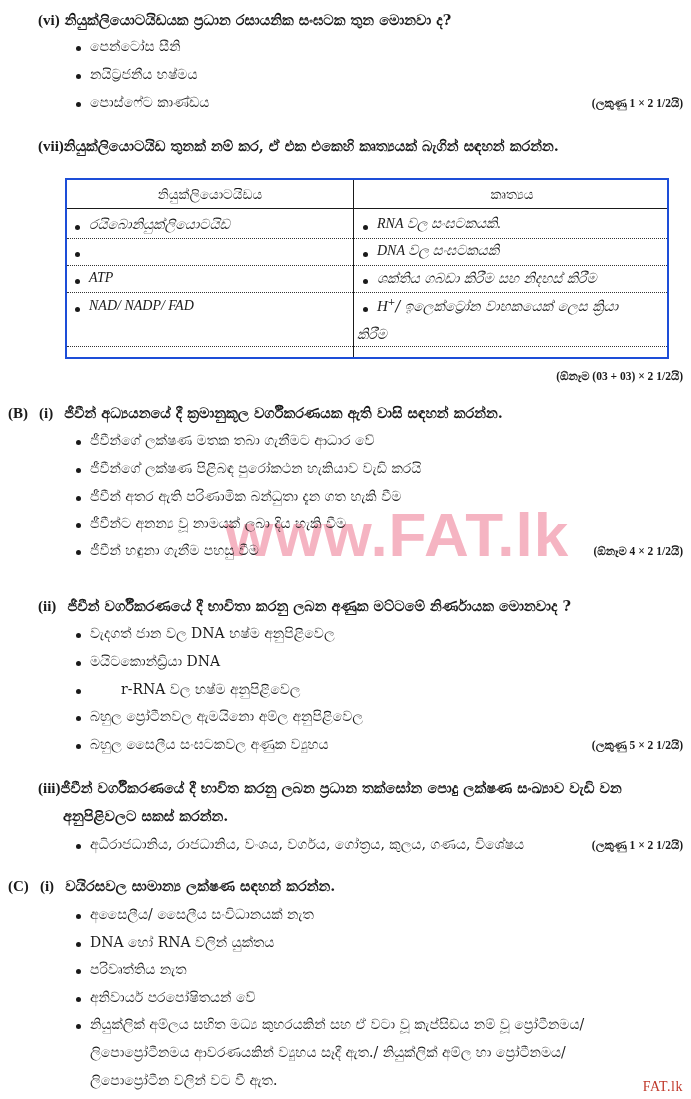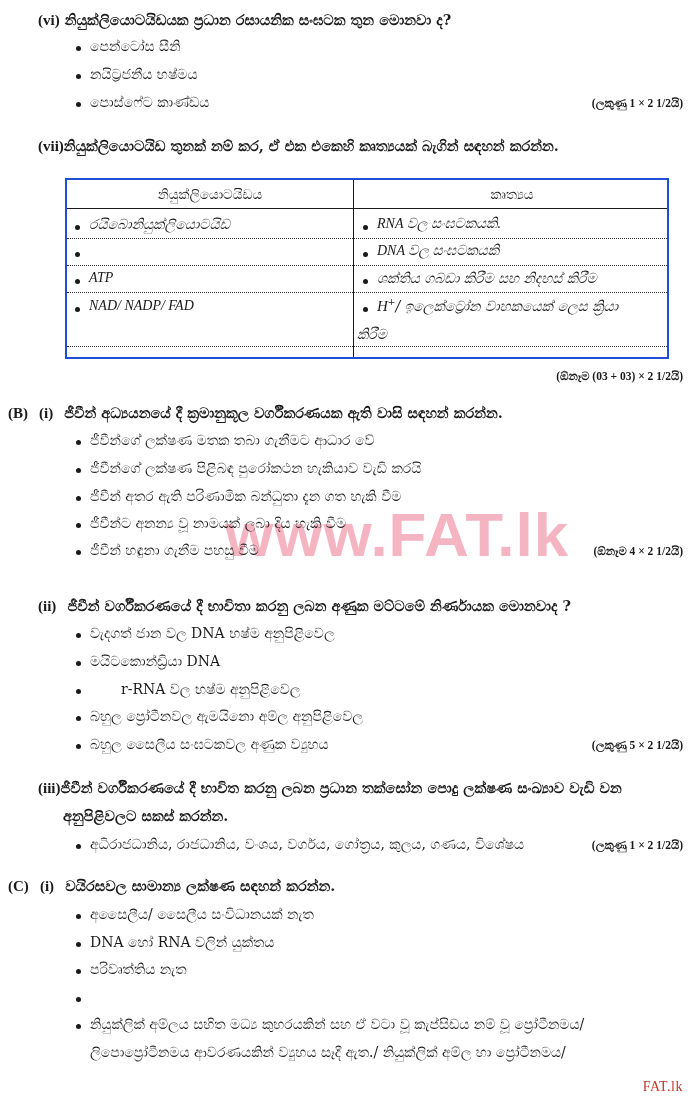--- a/index.html
+++ b/index.html
@@ -227,6 +227,7 @@
   <span class="bullet-dot" style="left:76px; top:969px;"></span>
   <div class="abs bullet-line" style="left:90px; top:959px;">පරිවෘත්තිය නැත</div>
   <span class="bullet-dot" style="left:76px; top:997px;"></span>
+  <div class="abs bullet-line" style="left:90px; top:987px;">අනිවාර්ය පරපෝෂිතයන් වේ</div>
   <span class="bullet-dot" style="left:76px; top:1024px;"></span>
   <div class="abs bullet-line" style="left:90px; top:1014px;">නියුක්ලික් අම්ලය සහිත මධ්‍ය කුහරයකින් සහ ඒ වටා වූ කැප්සිඩය නම් වූ ප්‍රෝටීනමය/</div>
   <div class="abs bullet-line" style="left:90px; top:1042px;">ලිපොප්‍රෝටීනමය ආවරණයකින් ව්‍යුහය සෑදී ඇත./ නියුක්ලික් අම්ල හා ප්‍රෝටීනමය/</div>

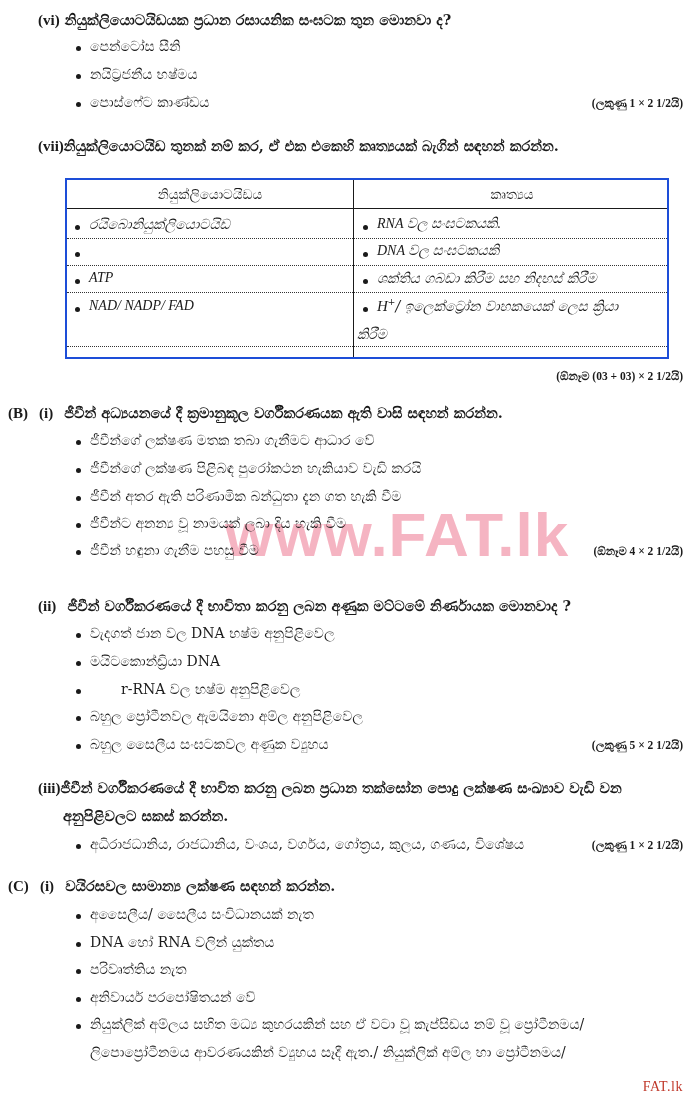--- a/index.html
+++ b/index.html
@@ -231,6 +231,7 @@
   <span class="bullet-dot" style="left:76px; top:1024px;"></span>
   <div class="abs bullet-line" style="left:90px; top:1014px;">නියුක්ලික් අම්ලය සහිත මධ්‍ය කුහරයකින් සහ ඒ වටා වූ කැප්සිඩය නම් වූ ප්‍රෝටීනමය/</div>
   <div class="abs bullet-line" style="left:90px; top:1042px;">ලිපොප්‍රෝටීනමය ආවරණයකින් ව්‍යුහය සෑදී ඇත./ නියුක්ලික් අම්ල හා ප්‍රෝටීනමය/</div>
+  <div class="abs bullet-line" style="left:90px; top:1070px;">ලිපොප්‍රෝටීන වලින් වට වී ඇත.</div>
 
   <div class="logo">FAT.lk</div>
 </div>

